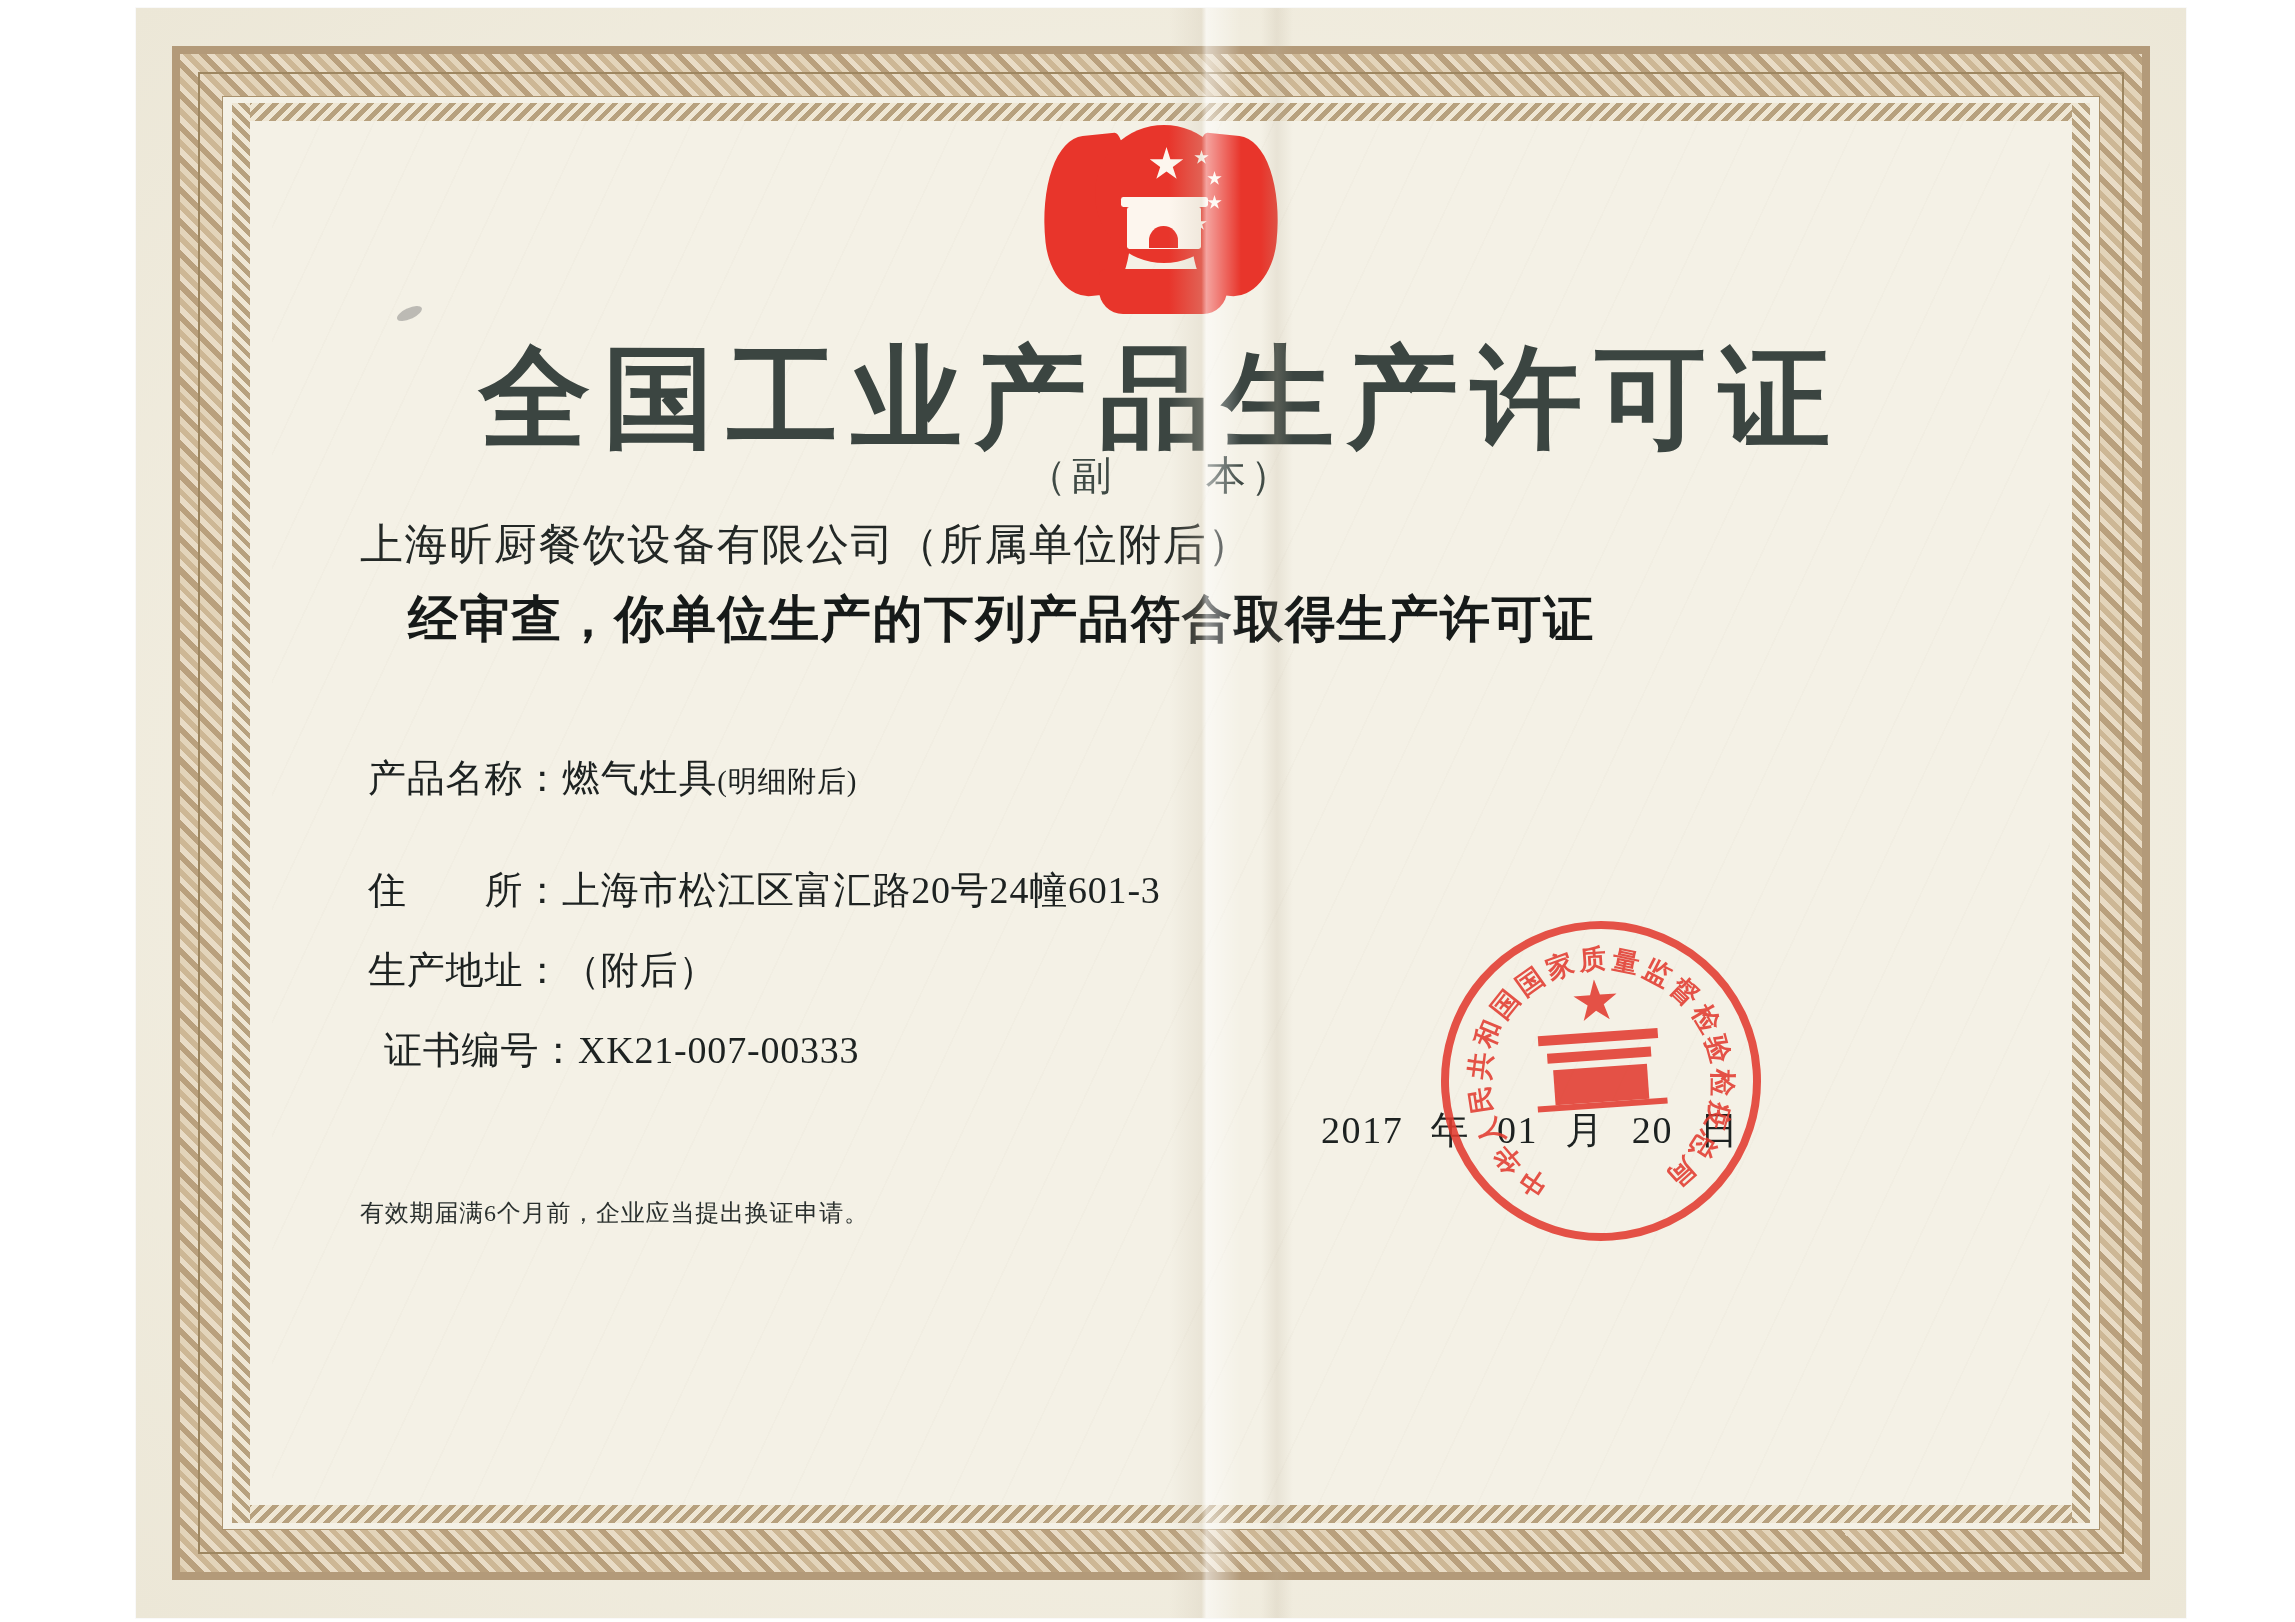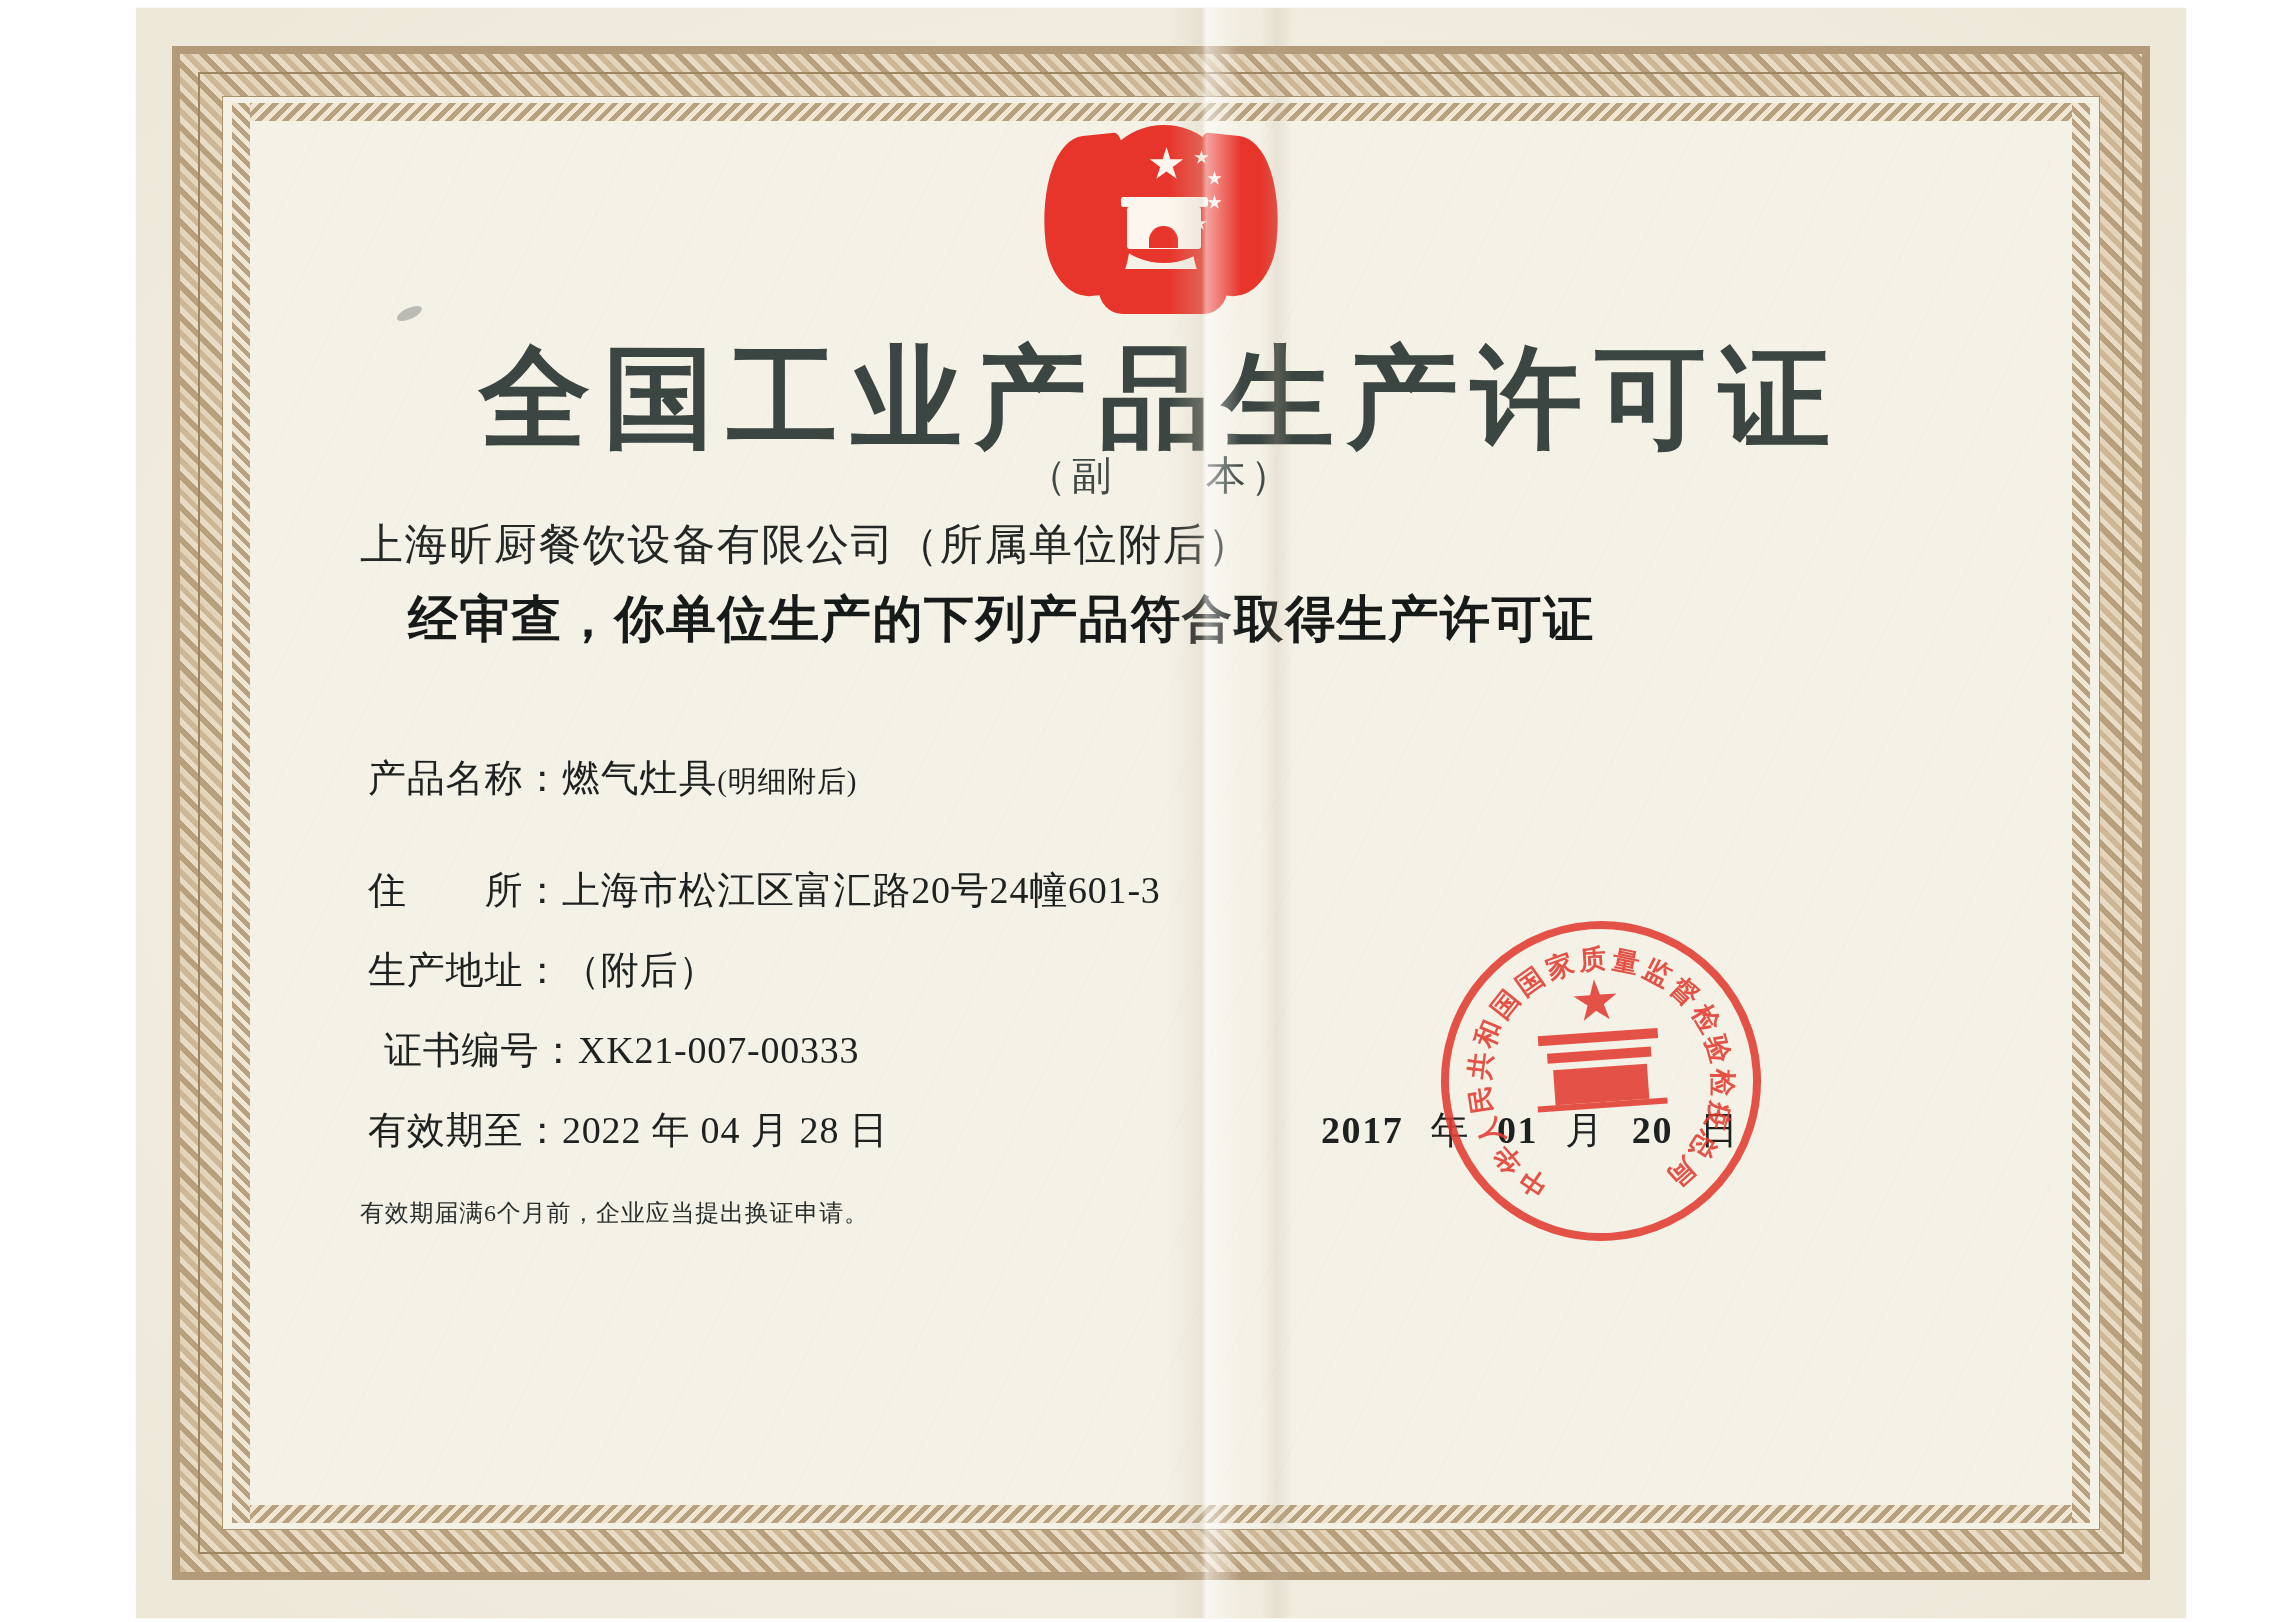--- a/index.html
+++ b/index.html
@@ -432,9 +432,6 @@
         <span class="label">证书编号：</span><span class="value">XK21-007-00333</span>
       </div>
 
-      <div class="field f-valid">
-        <span class="label">有效期至：</span><span class="value">2022 年 04 月 28 日</span>
-      </div>
 
       <div class="date-line">
         <span class="num">2017</span><span class="sp"></span><span>年</span><span class="sp"></span><span class="num">01</span><span class="sp"></span><span>月</span><span class="sp"></span><span class="num">20</span><span class="sp"></span><span>日</span>

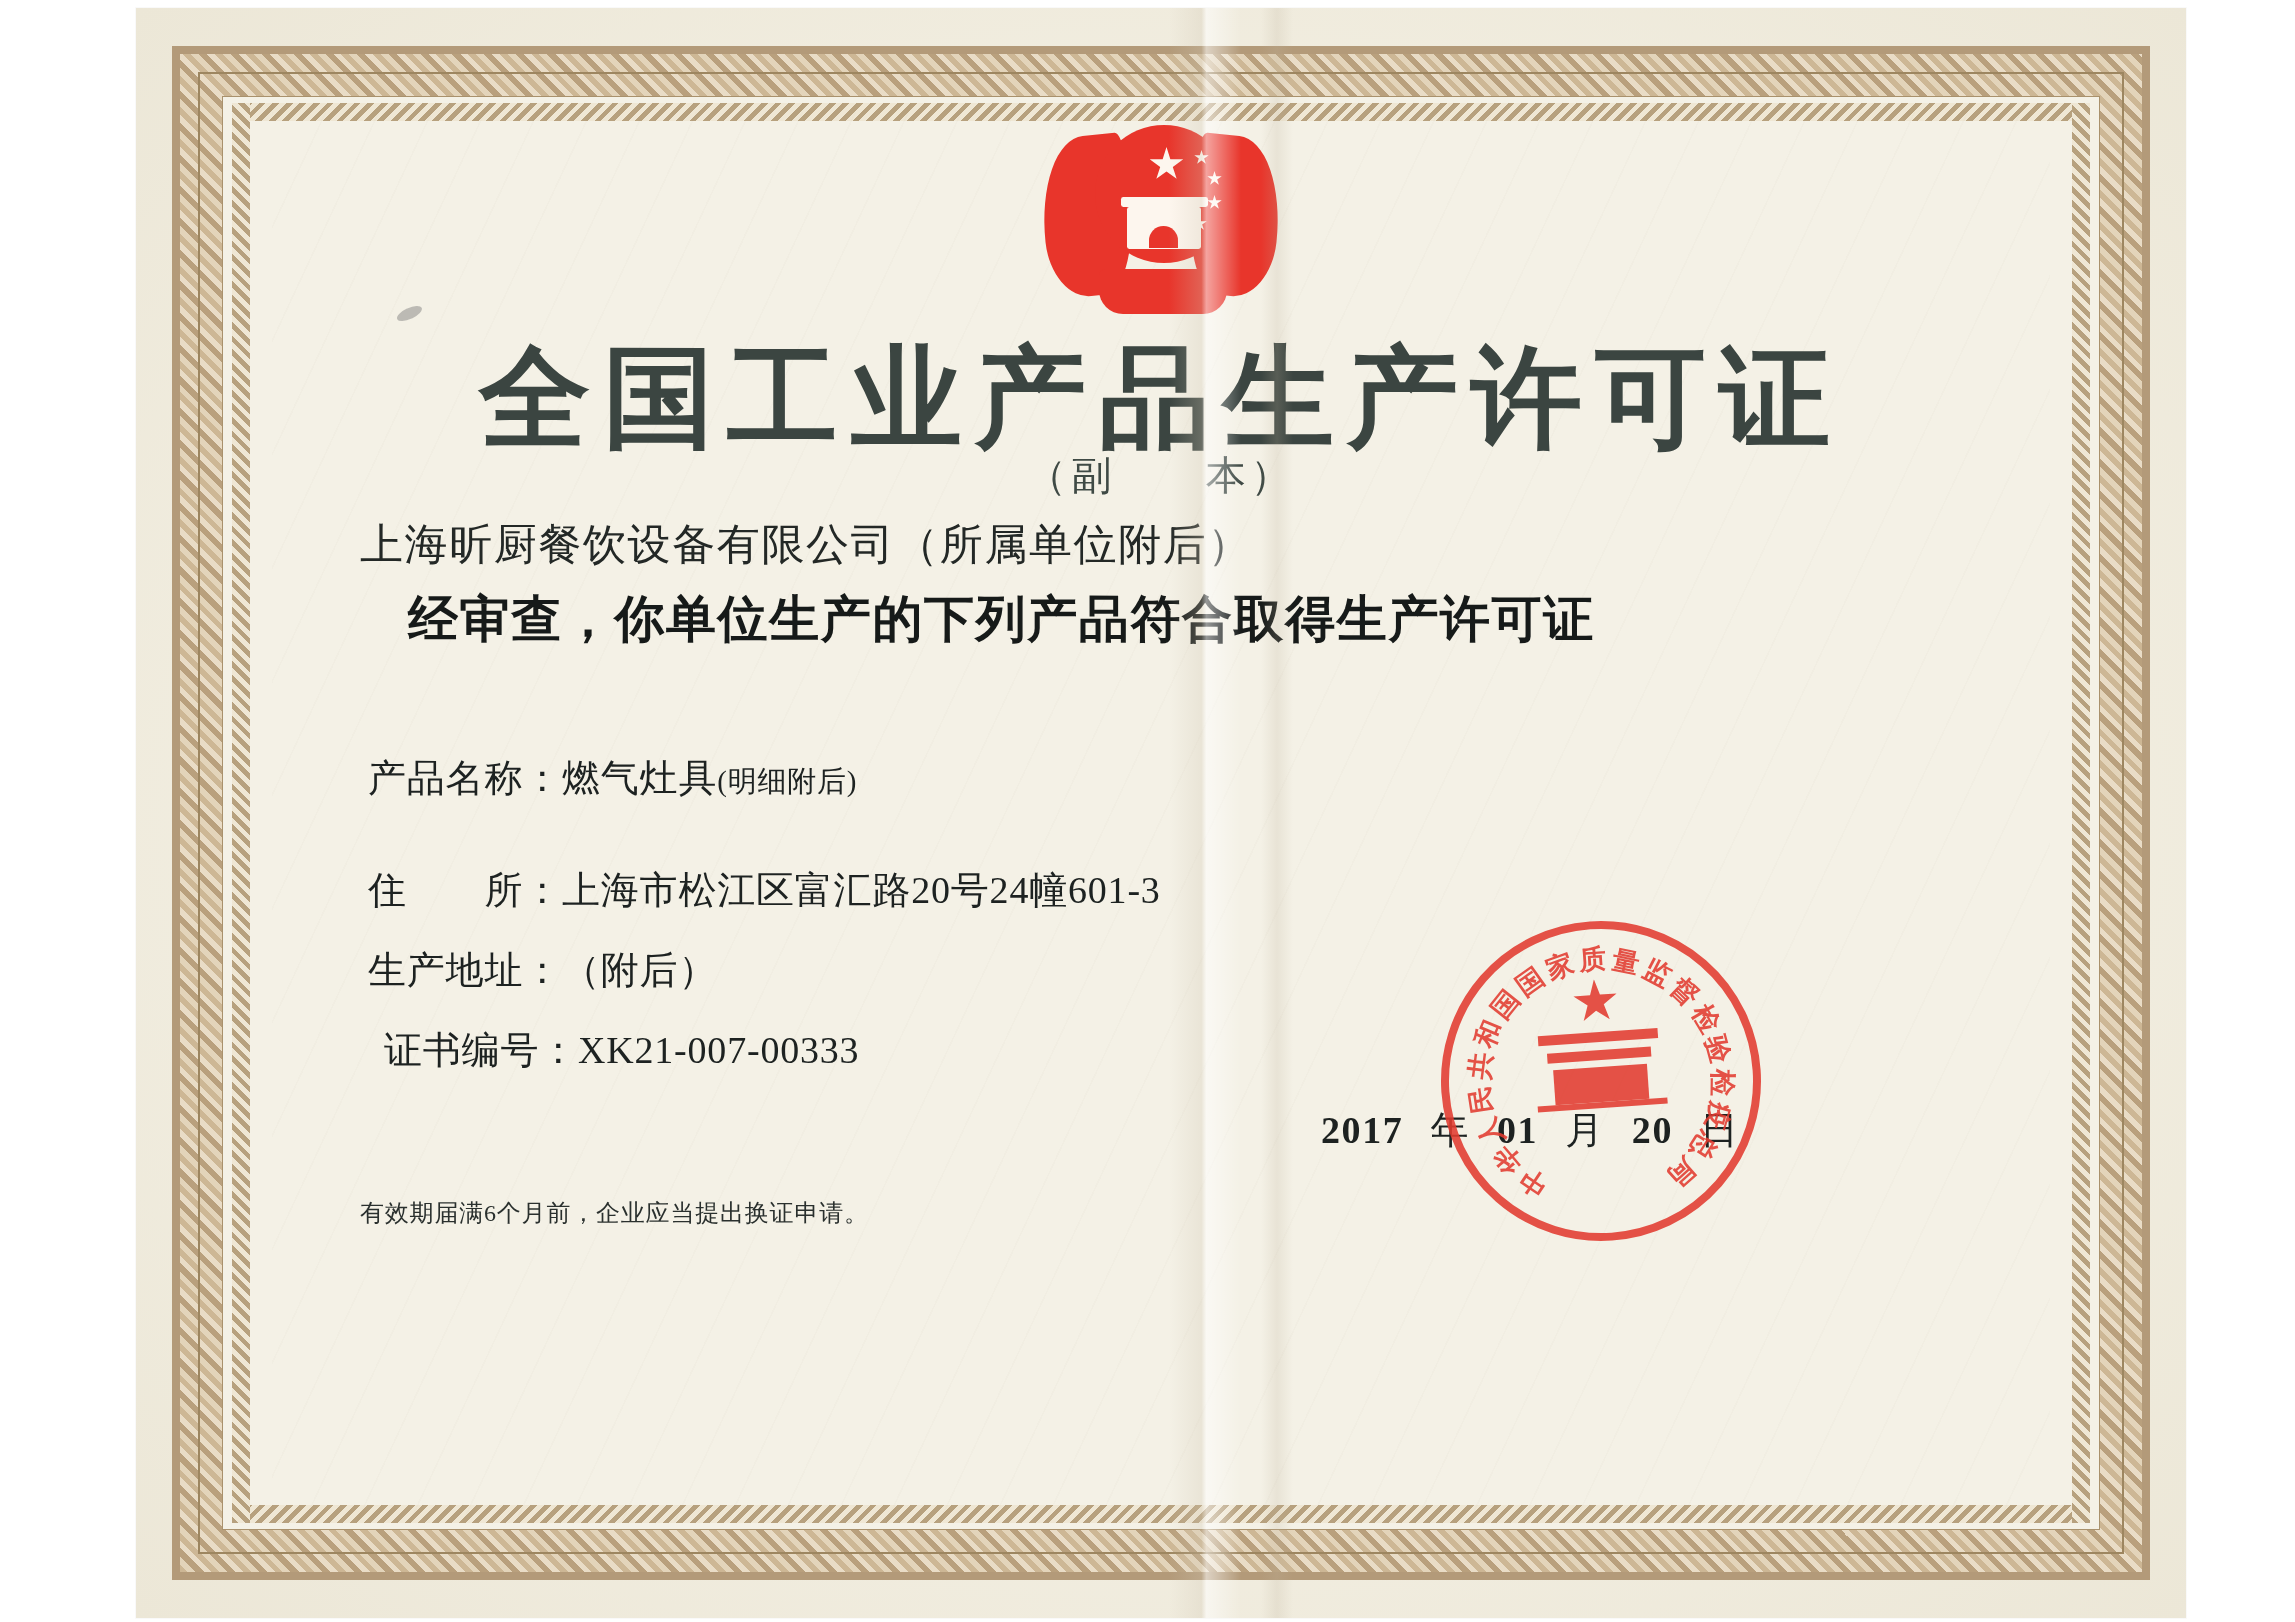--- a/index.html
+++ b/index.html
@@ -293,7 +293,7 @@
     letter-spacing: 1.6px;
     white-space: nowrap;
   }
-  .date-line .num { font-weight: 700; }
+  .date-line .num { font-weight: 400; }
   .date-line .sp { display: inline-block; width: 27px; }
 
   .footnote {

